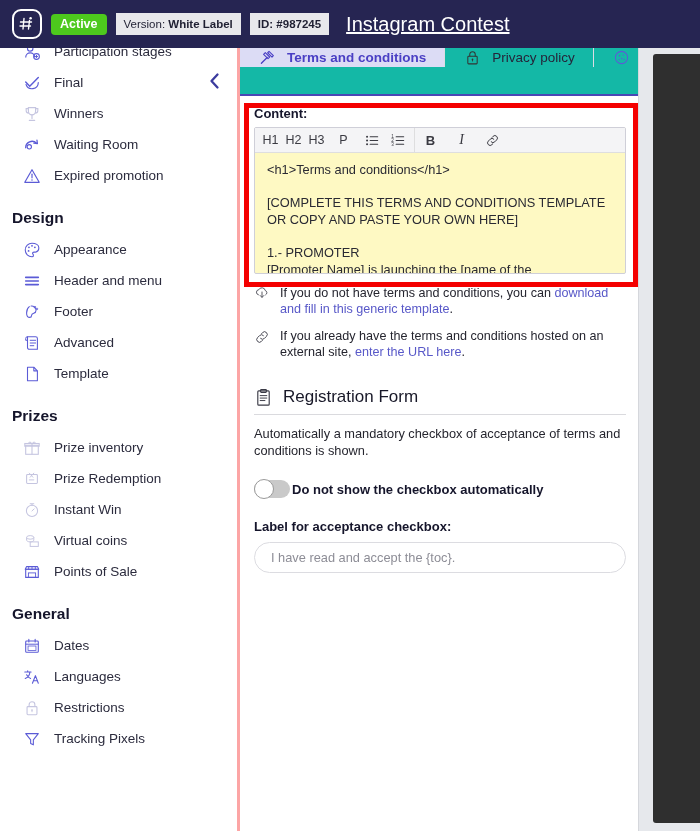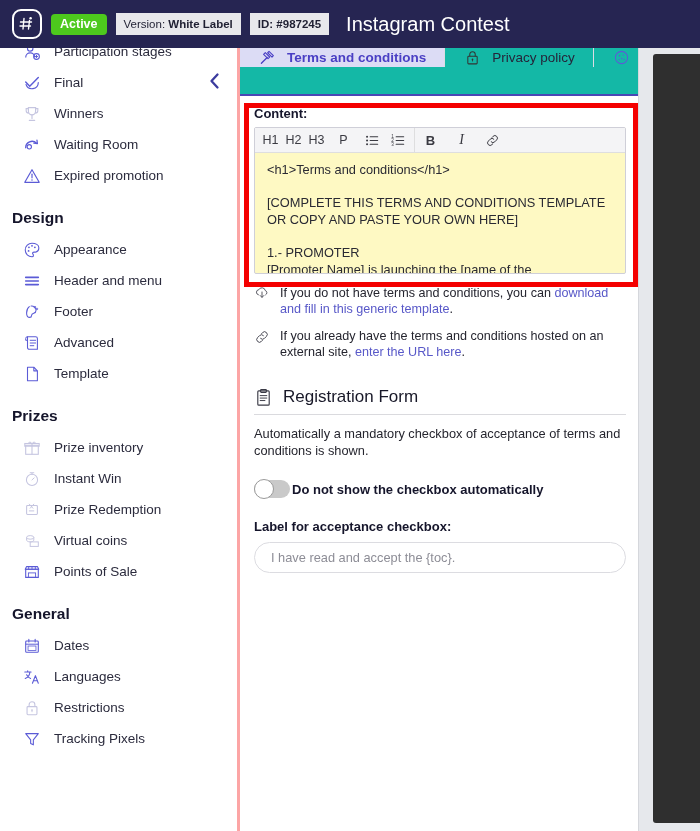--- a/index.html
+++ b/index.html
@@ -44,7 +44,7 @@
   .badge-grey b { font-weight: bold; }
   .page-title {
     color: #ffffff; font-size: 20px; font-weight: normal;
-    margin-left: 8px; white-space: nowrap;
+    margin-left: 8px; white-space: nowrap; text-decoration: underline;
   }
 
   

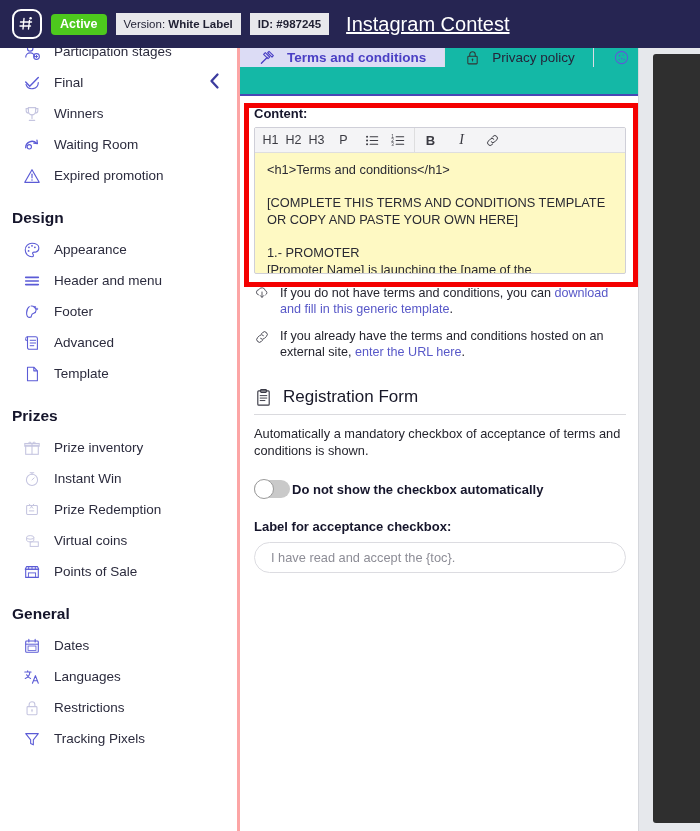--- a/index.html
+++ b/index.html
@@ -355,23 +355,23 @@
         <div class="nav-item muted">
           <span class="ico">
             <svg width="18" height="18" viewBox="0 0 20 20" aria-hidden="true">
+              <rect x="4" y="5" width="12" height="10" stroke="currentColor" stroke-width="1.2" fill="none" rx="1"></rect>
+              <path d="M7 3.5 L11 8 M12 3.5 L8 8" stroke="currentColor" stroke-width="1.1" stroke-linecap="round"></path>
+              <path d="M7 11h5" stroke="currentColor" stroke-width="1.1" stroke-linecap="round"></path>
+            </svg>
+          </span>
+          <span>Prize Redemption</span>
+        </div>
+
+        <div class="nav-item muted">
+          <span class="ico">
+            <svg width="18" height="18" viewBox="0 0 20 20" aria-hidden="true">
               <circle cx="10" cy="11" r="6.2" stroke="currentColor" stroke-width="1.2" fill="none"></circle>
               <path d="M10 11 L12.4 8.8" stroke="currentColor" stroke-width="1.1" stroke-linecap="round"></path>
               <path d="M8 3h4M10 3v1.8" stroke="currentColor" stroke-width="1.2" stroke-linecap="round"></path>
             </svg>
           </span>
           <span>Instant Win</span>
-        </div>
-
-        <div class="nav-item muted">
-          <span class="ico">
-            <svg width="18" height="18" viewBox="0 0 20 20" aria-hidden="true">
-              <rect x="4" y="5" width="12" height="10" stroke="currentColor" stroke-width="1.2" fill="none" rx="1"></rect>
-              <path d="M7 3.5 L11 8 M12 3.5 L8 8" stroke="currentColor" stroke-width="1.1" stroke-linecap="round"></path>
-              <path d="M7 11h5" stroke="currentColor" stroke-width="1.1" stroke-linecap="round"></path>
-            </svg>
-          </span>
-          <span>Prize Redemption</span>
         </div>
 
         <div class="nav-item muted">

